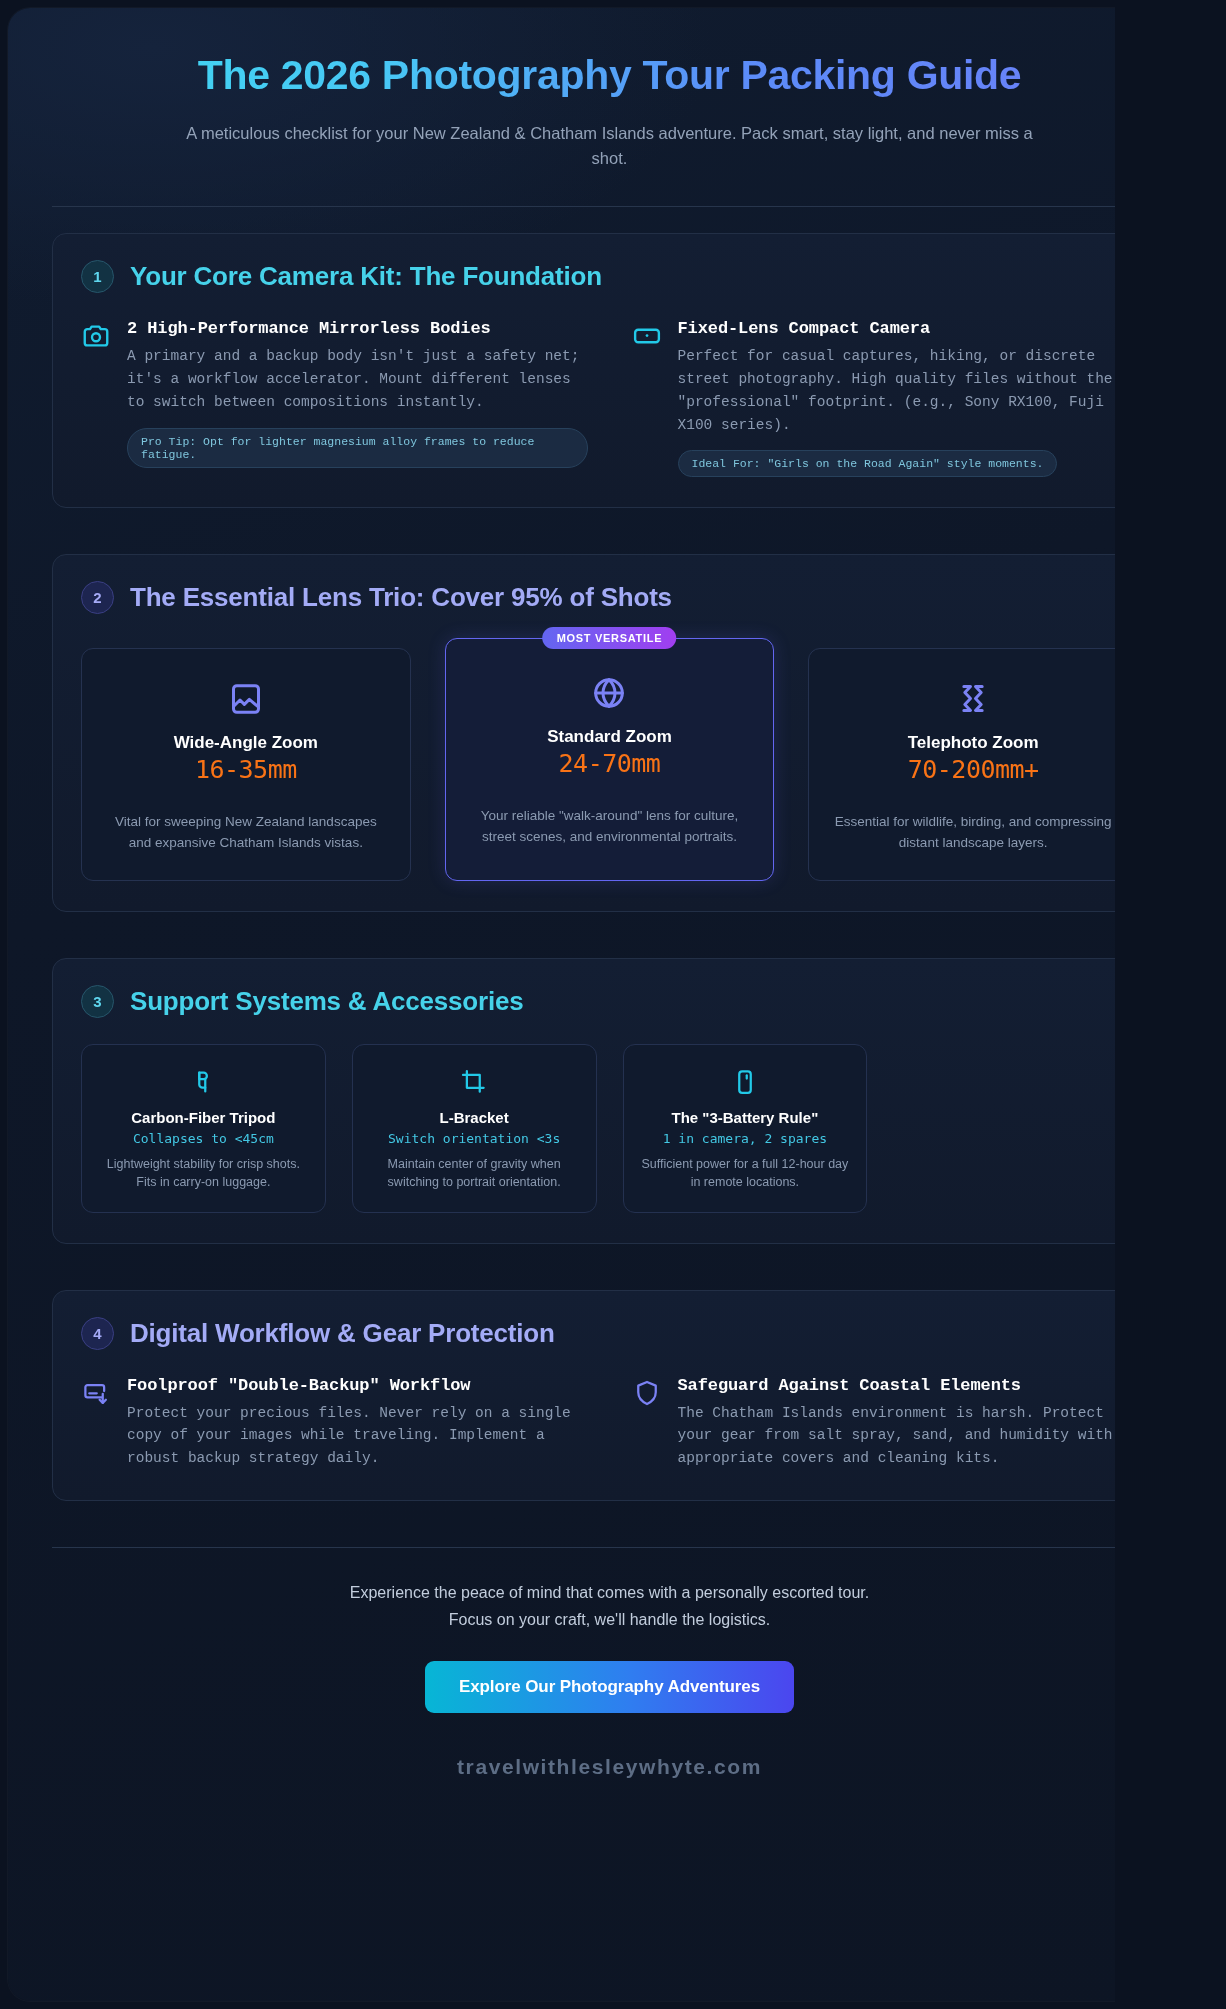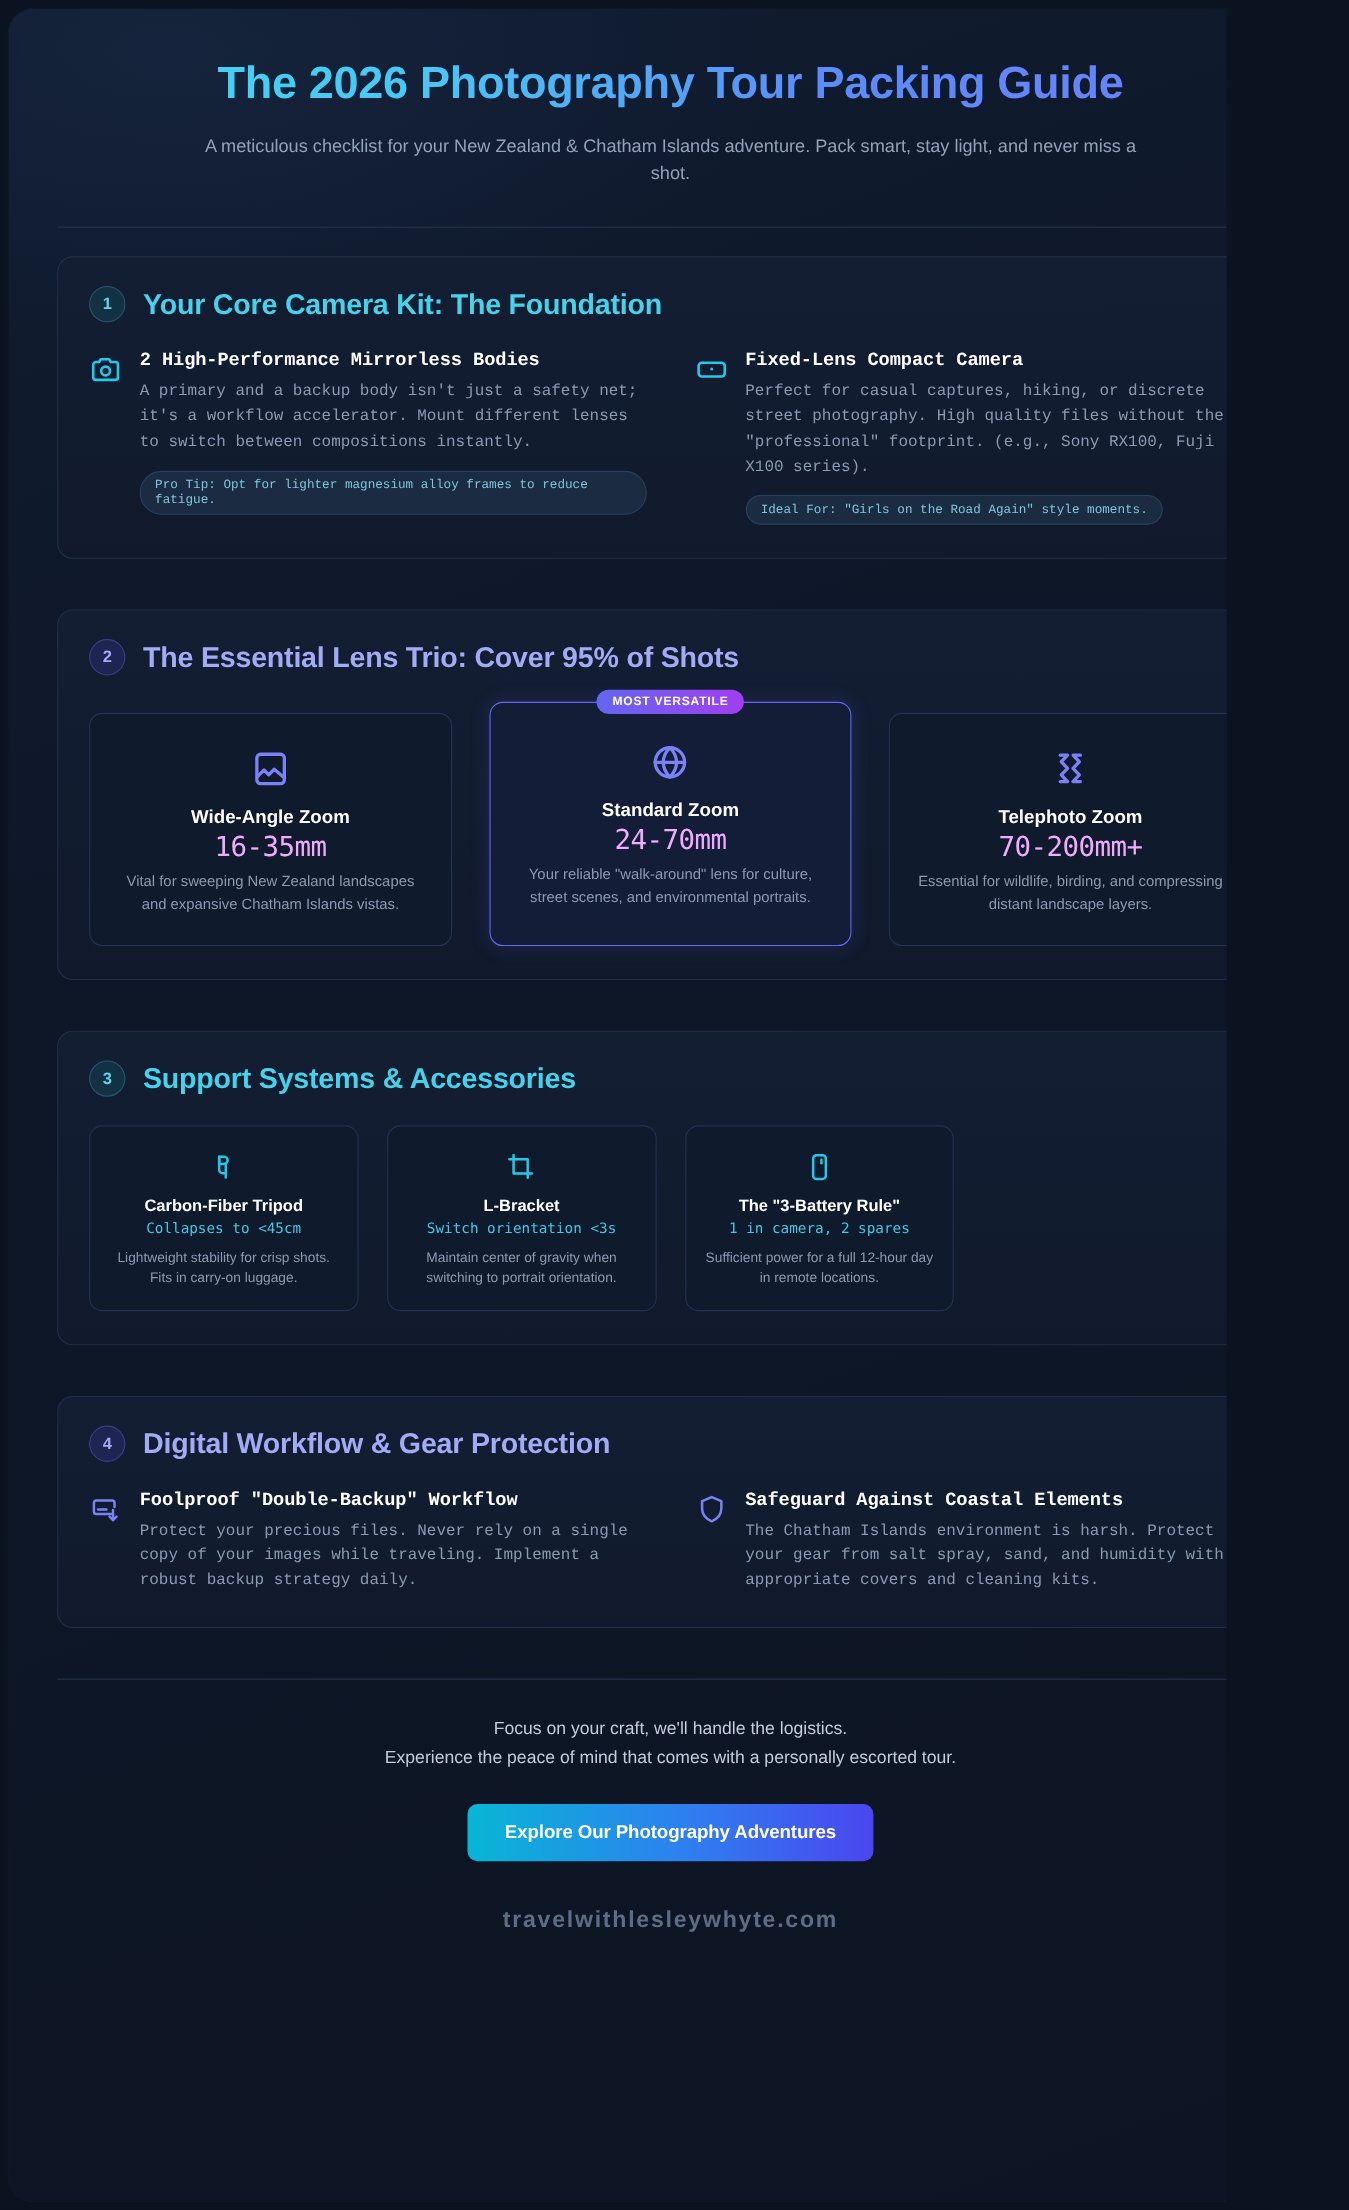--- a/index.html
+++ b/index.html
@@ -168,9 +168,9 @@
   .lens-focal {
     font-family: "DejaVu Sans Mono", monospace;
     font-size: 25px;
-    color: #f0abfc;
+    color: #f97316;
     letter-spacing: -0.5px;
-    margin-bottom: 7px;
+    margin-bottom: 28px;
   }
   .lens-desc { font-size: 13.5px; line-height: 1.52; color: #8b9ab1; padding: 0 2px; }
 

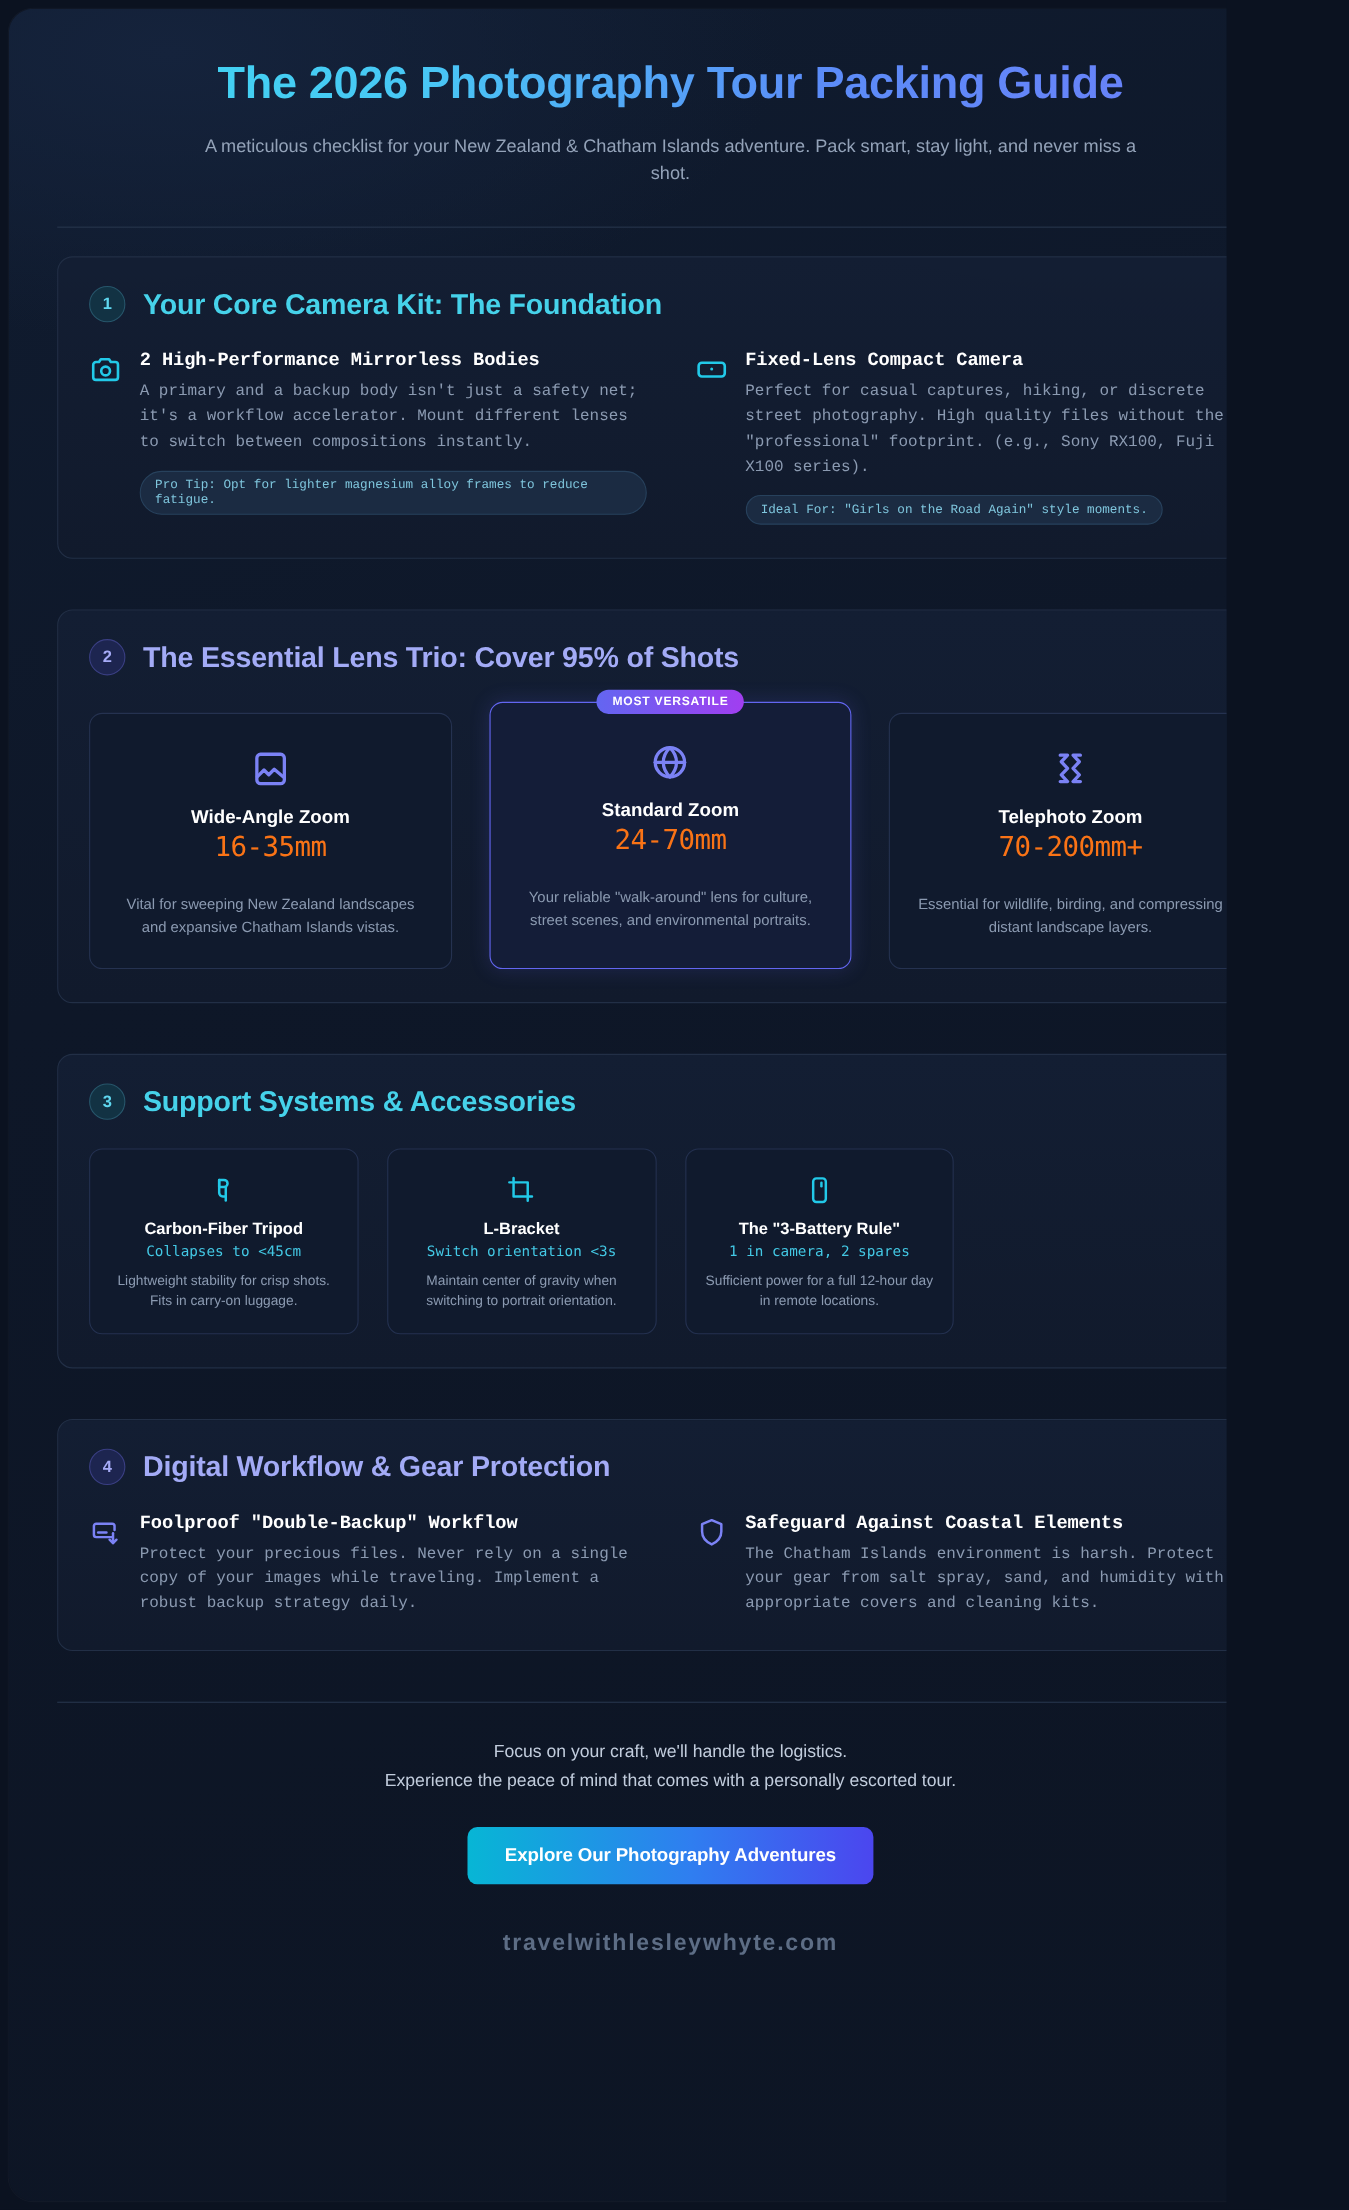--- a/index.html
+++ b/index.html
@@ -404,8 +404,8 @@
       </div>
 
       <div class="footer-rule"></div>
+      <div class="foot-text">Experience the peace of mind that comes with a personally escorted tour.</div>
       <div class="foot-text">Focus on your craft, we'll handle the logistics.</div>
-      <div class="foot-text">Experience the peace of mind that comes with a personally escorted tour.</div>
       <div class="cta-wrap">
         <button class="cta">Explore Our Photography Adventures</button>
       </div>

